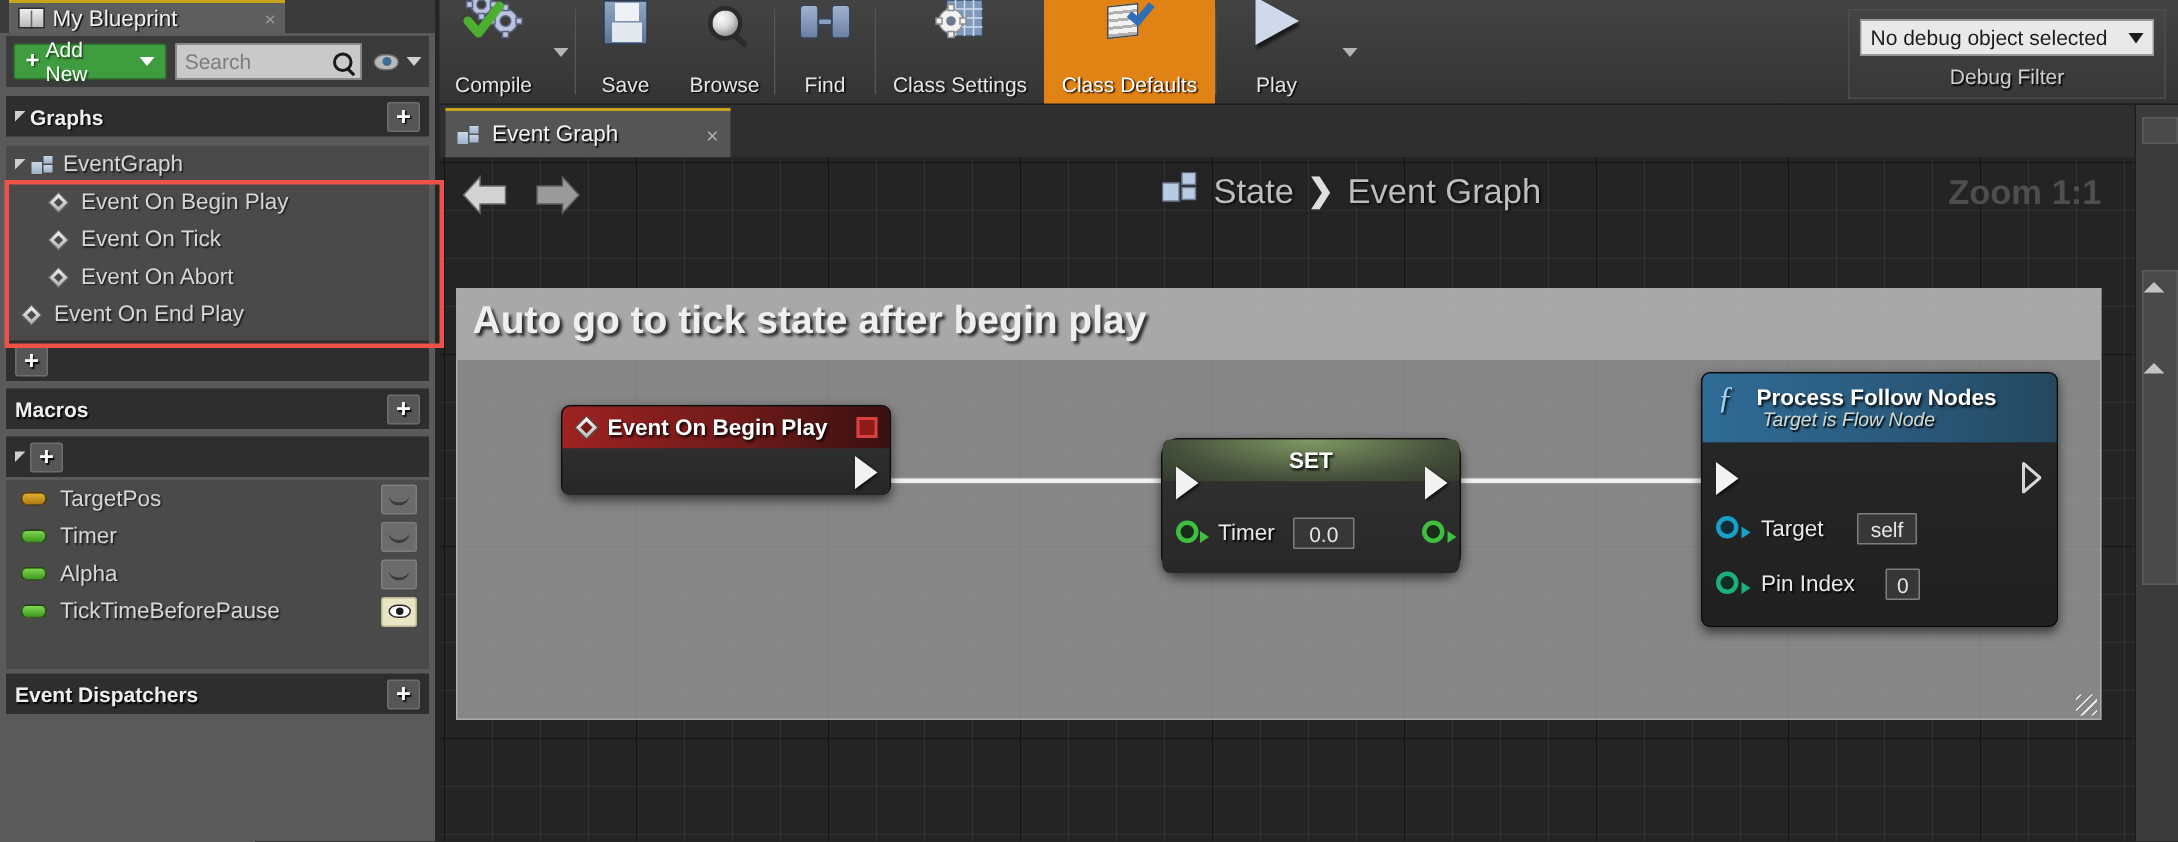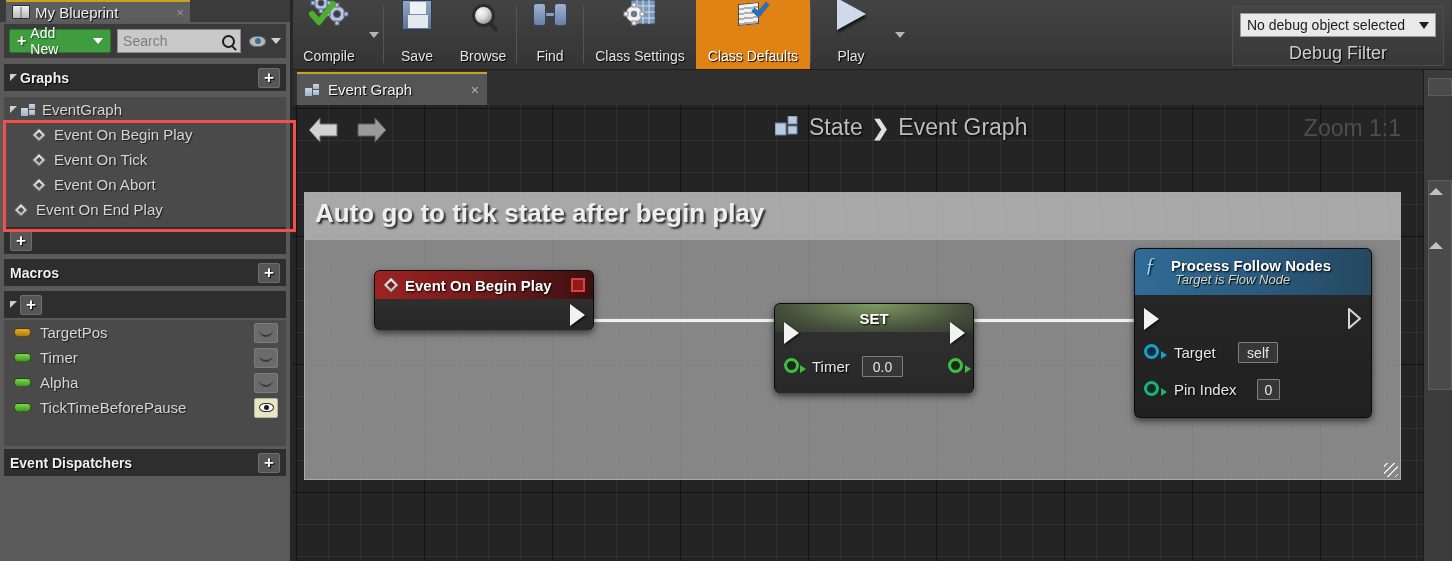--- a/index.html
+++ b/index.html
@@ -245,7 +245,7 @@
     border-left: 5px solid transparent; border-right: 5px solid transparent;
     border-top: 7px solid #1c1c1c;
   }
-  #debugfilter-label { font-size: 18px; color: #cfcfcf; margin-top: 6px; text-shadow: 1px 1px 1px #000; }
+  #debugfilter-label { font-size: 14px; color: #cfcfcf; margin-top: 6px; text-shadow: 1px 1px 1px #000; }
 
   
   #graph-tabstrip {

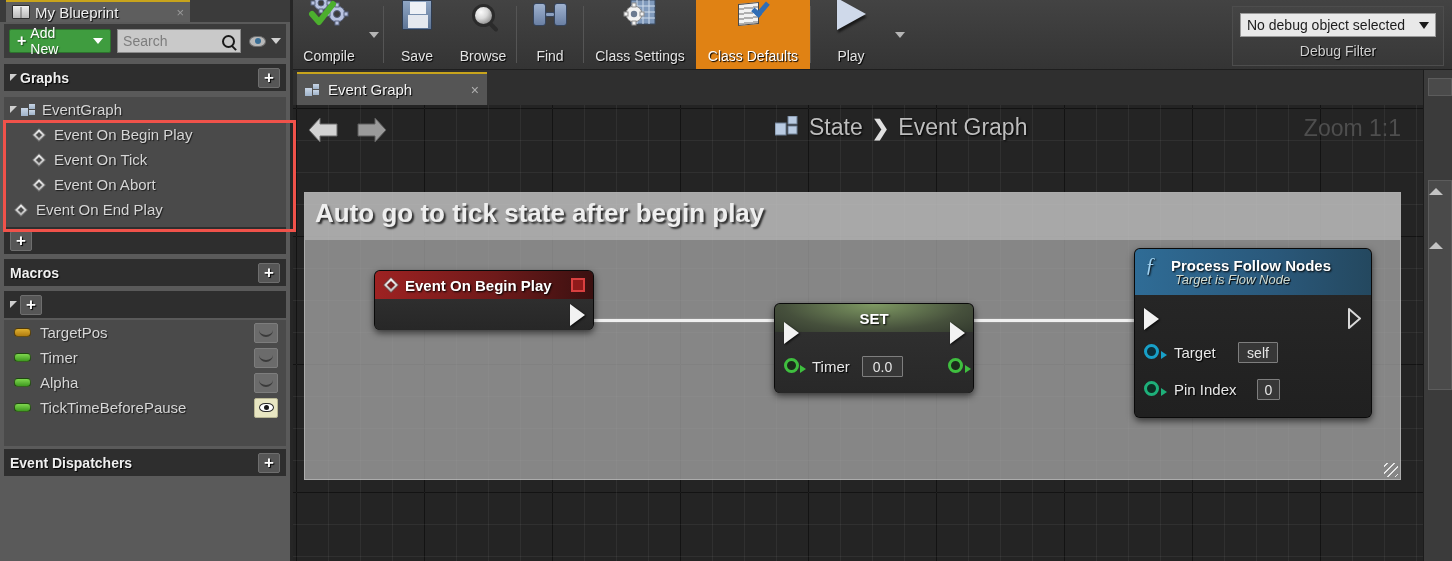--- a/index.html
+++ b/index.html
@@ -302,7 +302,7 @@
   #breadcrumb .bc-sep { font-size: 21px; color: #e0e0e0; margin: 0 9px; font-weight: bold; }
   #zoomlabel {
     position: absolute; right: 22px; top: 10px;
-    font-size: 23px; color: #4e4e4e; font-weight: 400;
+    font-size: 23px; color: #4e4e4e; font-weight: 700;
   }
 
   

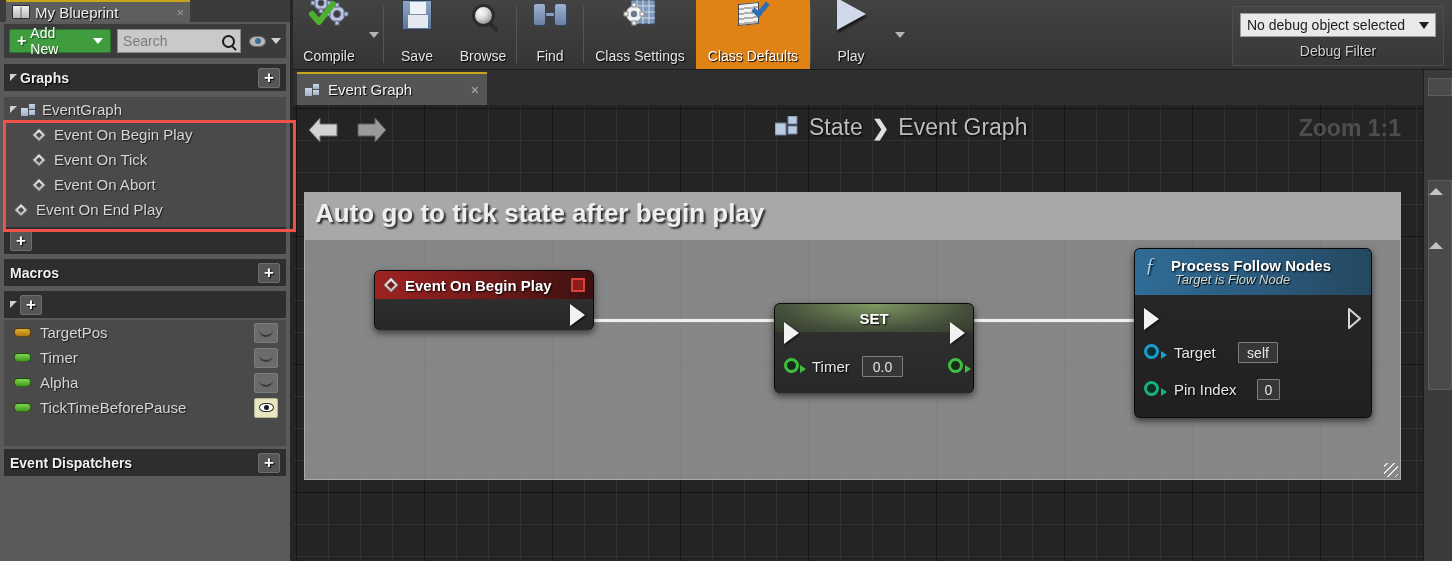--- a/index.html
+++ b/index.html
@@ -382,7 +382,7 @@
   }
 
   
-  #node-set { left: 481px; top: 198px; width: 200px; height: 90px; }
+  #node-set { left: 481px; top: 187px; width: 200px; height: 90px; border-radius: 12px; }
   #node-set .node-head {
     height: 28px; justify-content: center;
     background: linear-gradient(to bottom, #5c6b4e, #3b4335);

